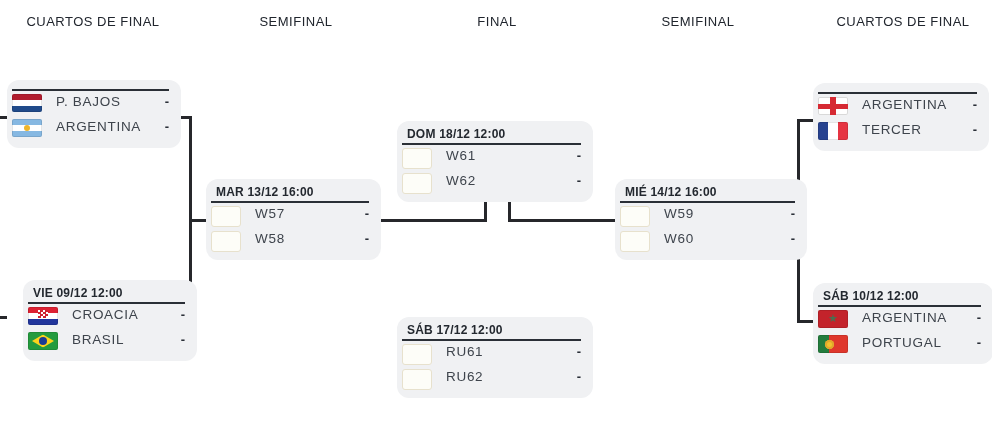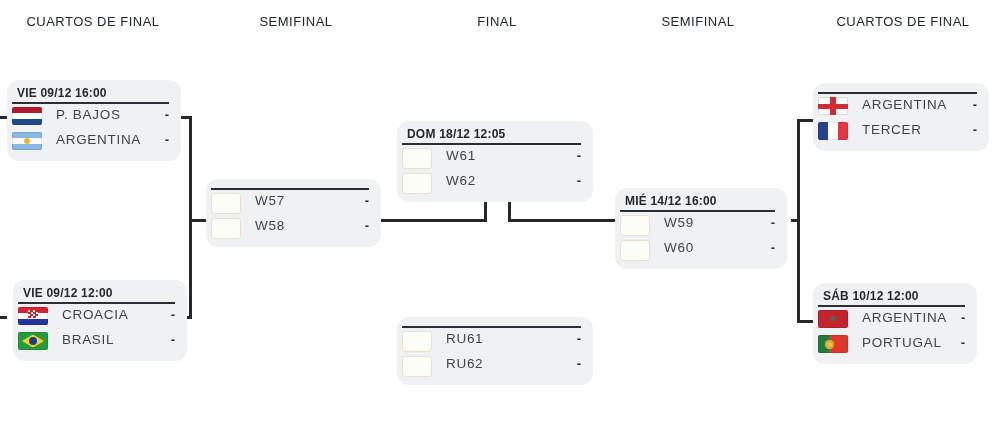--- a/index.html
+++ b/index.html
@@ -90,7 +90,6 @@
   <div class="line" style="left:800px;top:320px;width:13px;height:3px"></div>
 
   <div class="card" style="left:7px;top:80px;width:174px">
-    <div class="card-date">VIE 09/12 16:00</div>
     <div class="card-rule"></div>
     <div class="team-row">
       <span class="flag" data-flag="netherlands"></span>

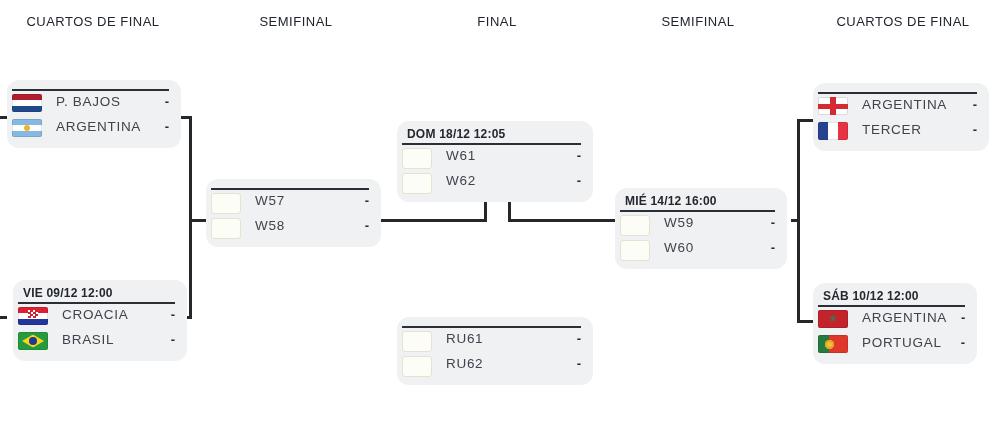--- a/index.html
+++ b/index.html
@@ -133,7 +133,7 @@
   </div>
 
   <div class="card" style="left:397px;top:121px;width:196px">
-    <div class="card-date">DOM 18/12 12:05</div>
+    <div class="card-date">DOM 18/12 12:00</div>
     <div class="card-rule"></div>
     <div class="team-row">
       <span class="flag" data-flag=""></span>

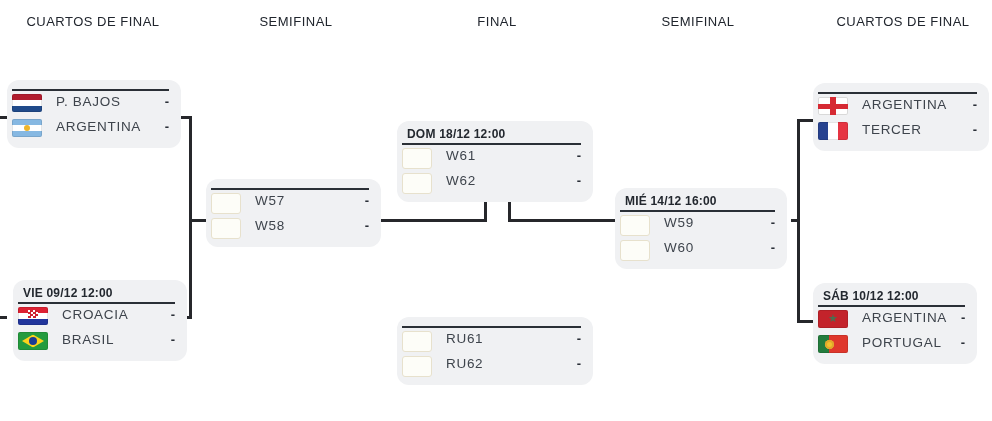--- a/index.html
+++ b/index.html
@@ -119,6 +119,7 @@
   </div>
 
   <div class="card" style="left:206px;top:179px;width:175px">
+    <div class="card-date">MAR 13/12 16:00</div>
     <div class="card-rule"></div>
     <div class="team-row">
       <span class="flag" data-flag=""></span>

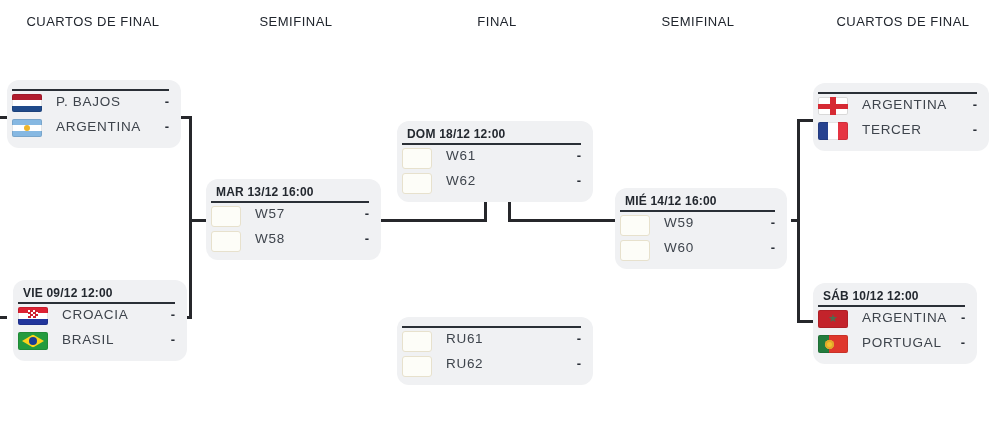--- a/index.html
+++ b/index.html
@@ -148,7 +148,7 @@
     </div>
   </div>
 
-  <div class="card" style="left:615px;top:188px;width:172px">
+  <div class="card" style="left:615px;top:179px;width:192px">
     <div class="card-date">MIÉ 14/12 16:00</div>
     <div class="card-rule"></div>
     <div class="team-row">

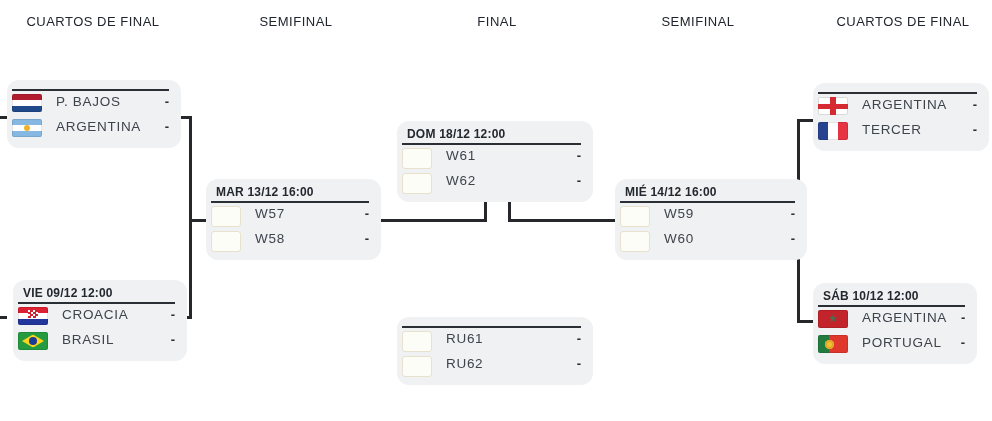--- a/index.html
+++ b/index.html
@@ -103,7 +103,7 @@
     </div>
   </div>
 
-  <div class="card" style="left:13px;top:280px;width:174px">
+  <div class="card" style="left:23px;top:280px;width:174px">
     <div class="card-date">VIE 09/12 12:00</div>
     <div class="card-rule"></div>
     <div class="team-row">

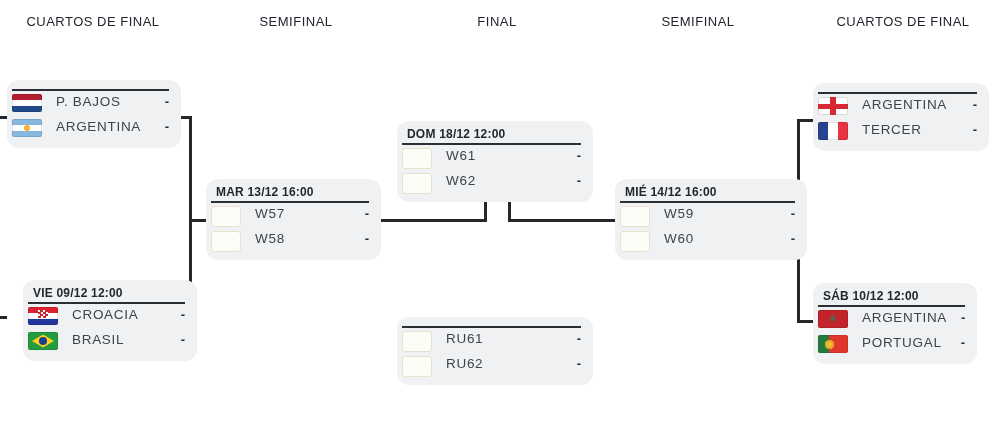--- a/index.html
+++ b/index.html
@@ -177,7 +177,7 @@
     </div>
   </div>
 
-  <div class="card" style="left:813px;top:283px;width:164px">
+  <div class="card" style="left:813px;top:283px;width:180px">
     <div class="card-date">SÁB 10/12 12:00</div>
     <div class="card-rule"></div>
     <div class="team-row">

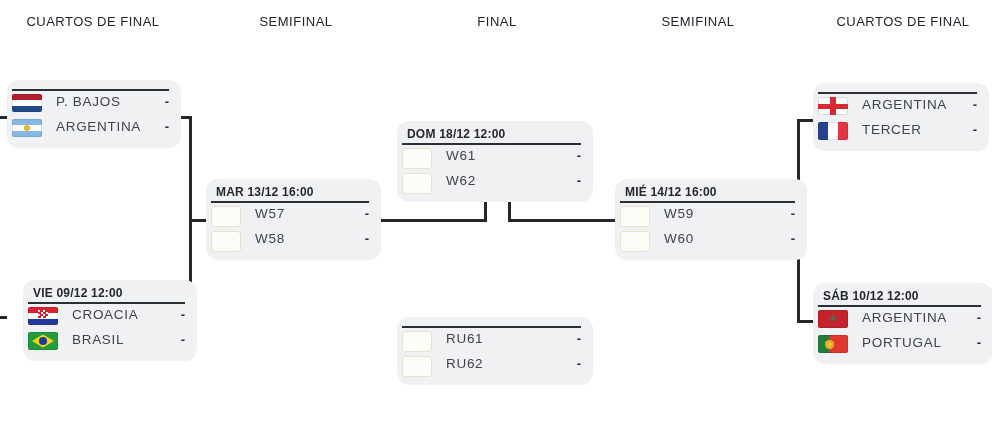--- a/index.html
+++ b/index.html
@@ -193,6 +193,7 @@
   </div>
 
   <div class="card" style="left:397px;top:317px;width:196px">
+    <div class="card-date">SÁB 17/12 12:00</div>
     <div class="card-rule"></div>
     <div class="team-row">
       <span class="flag" data-flag=""></span>

